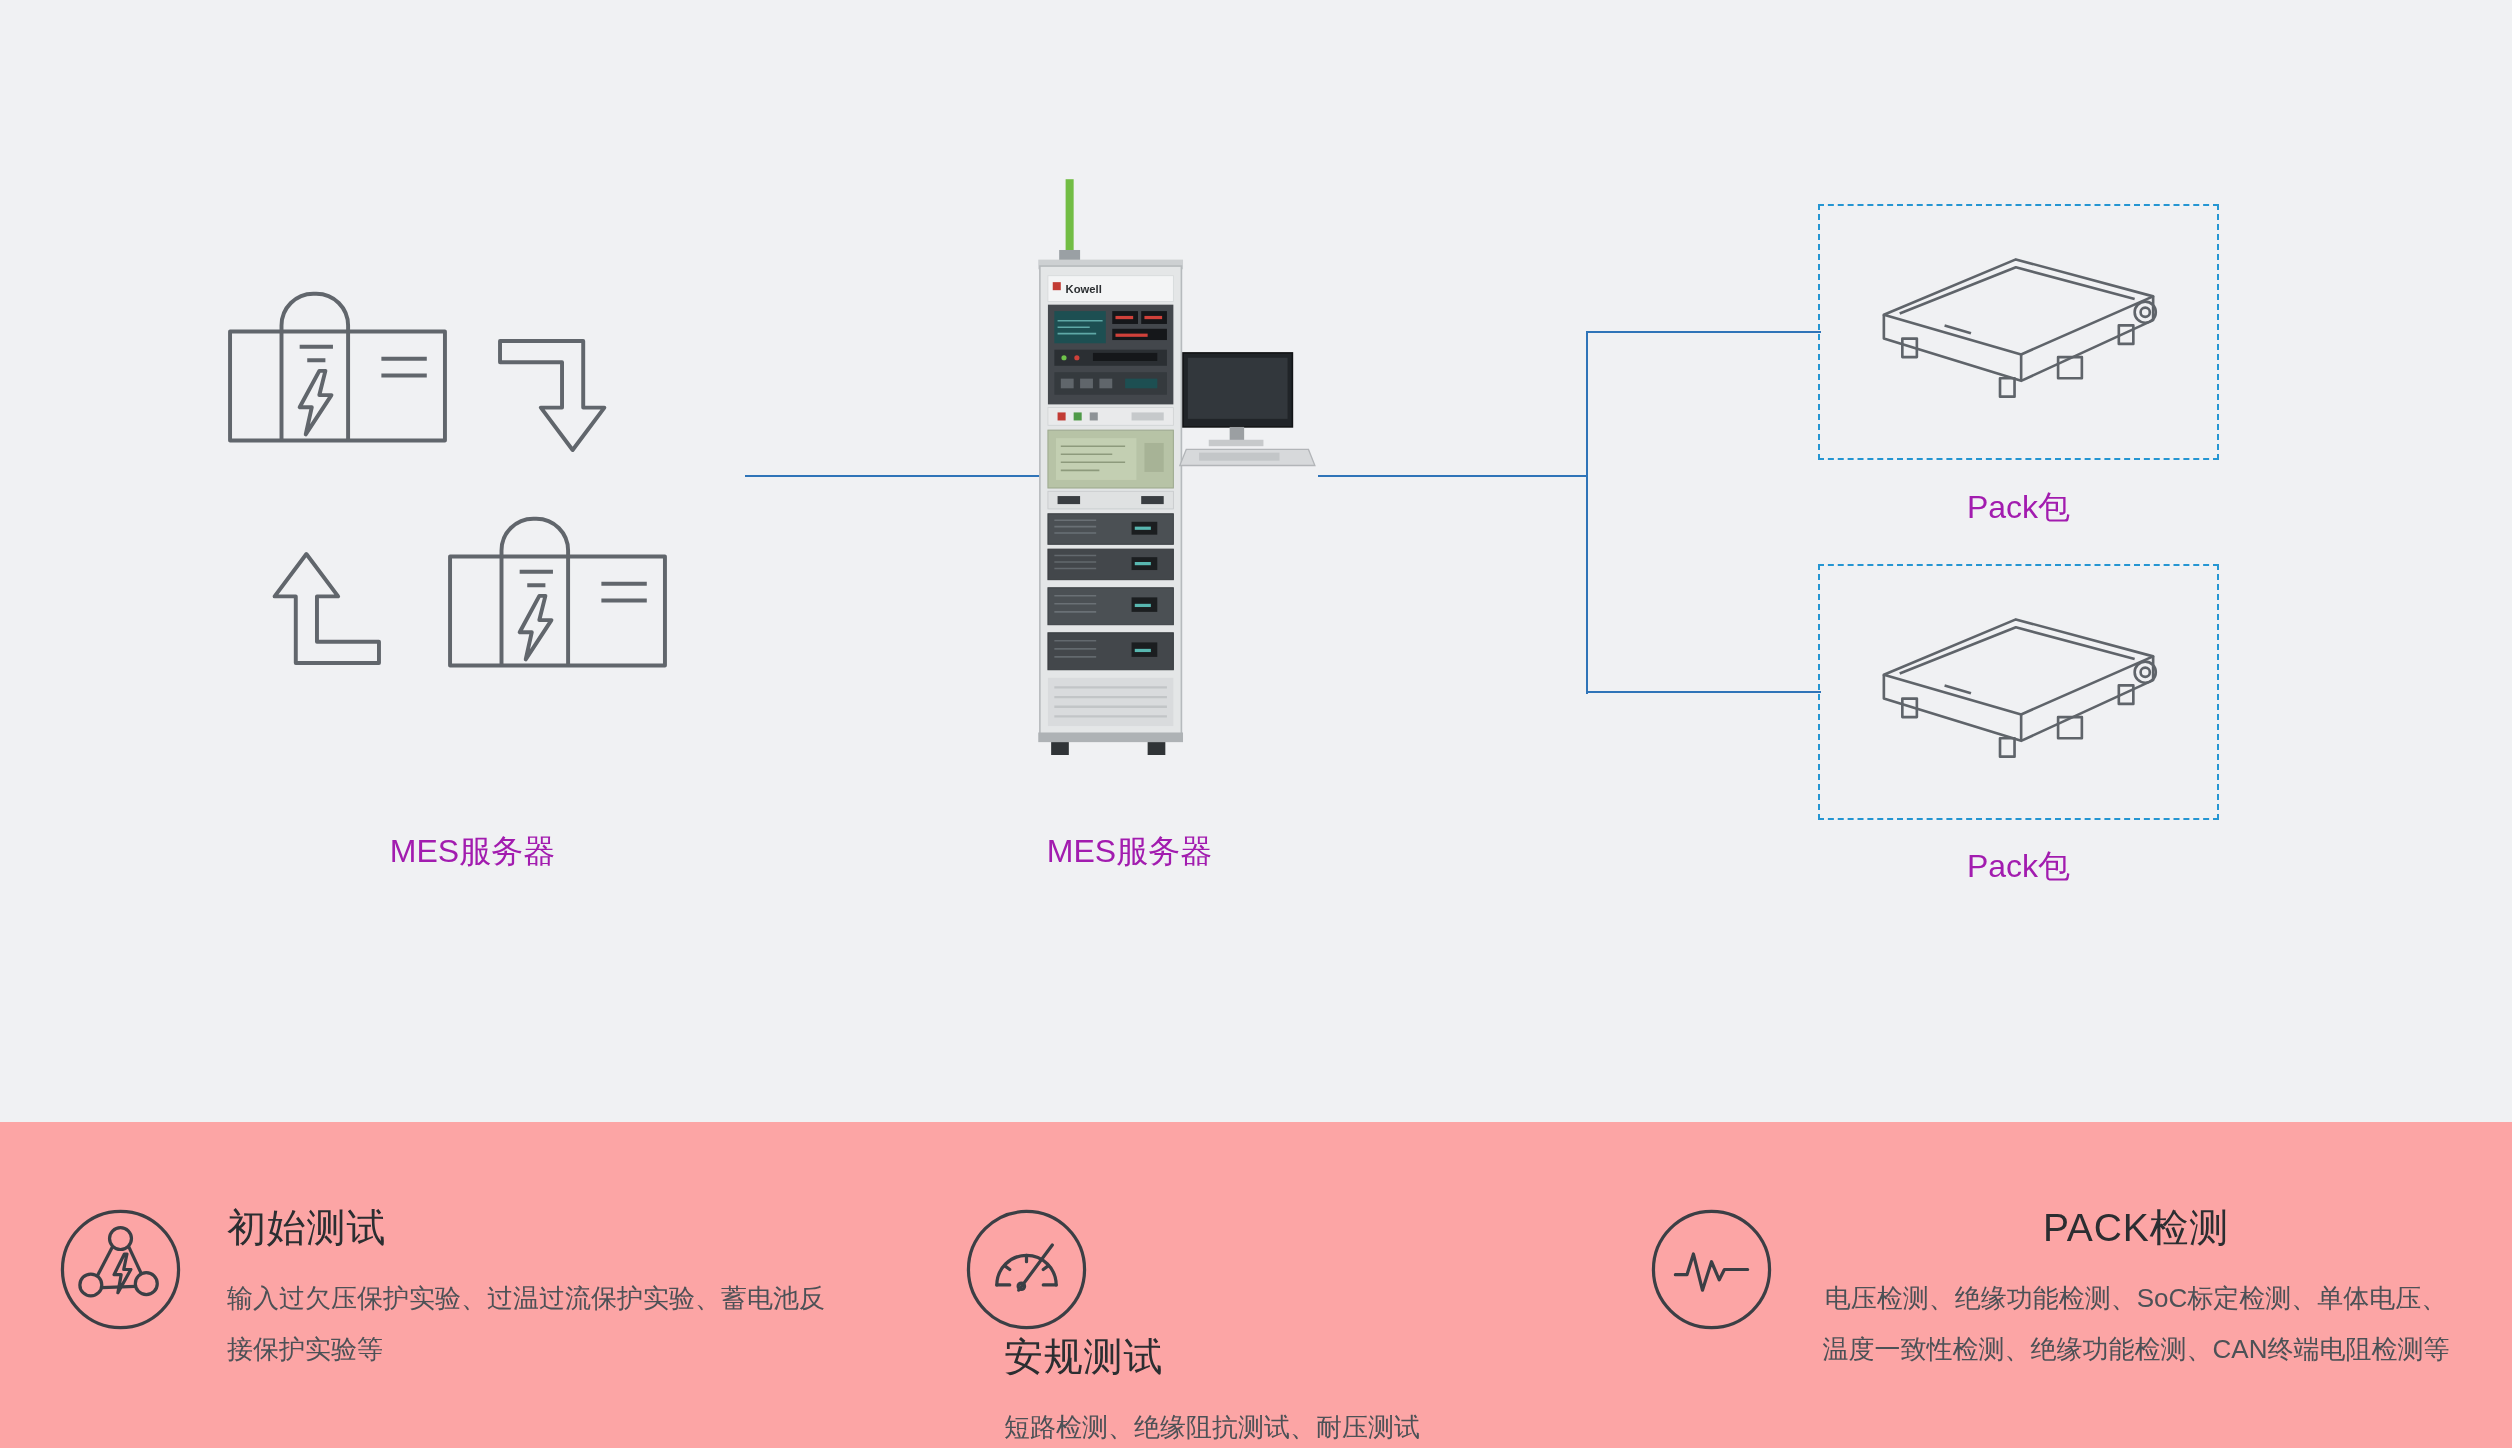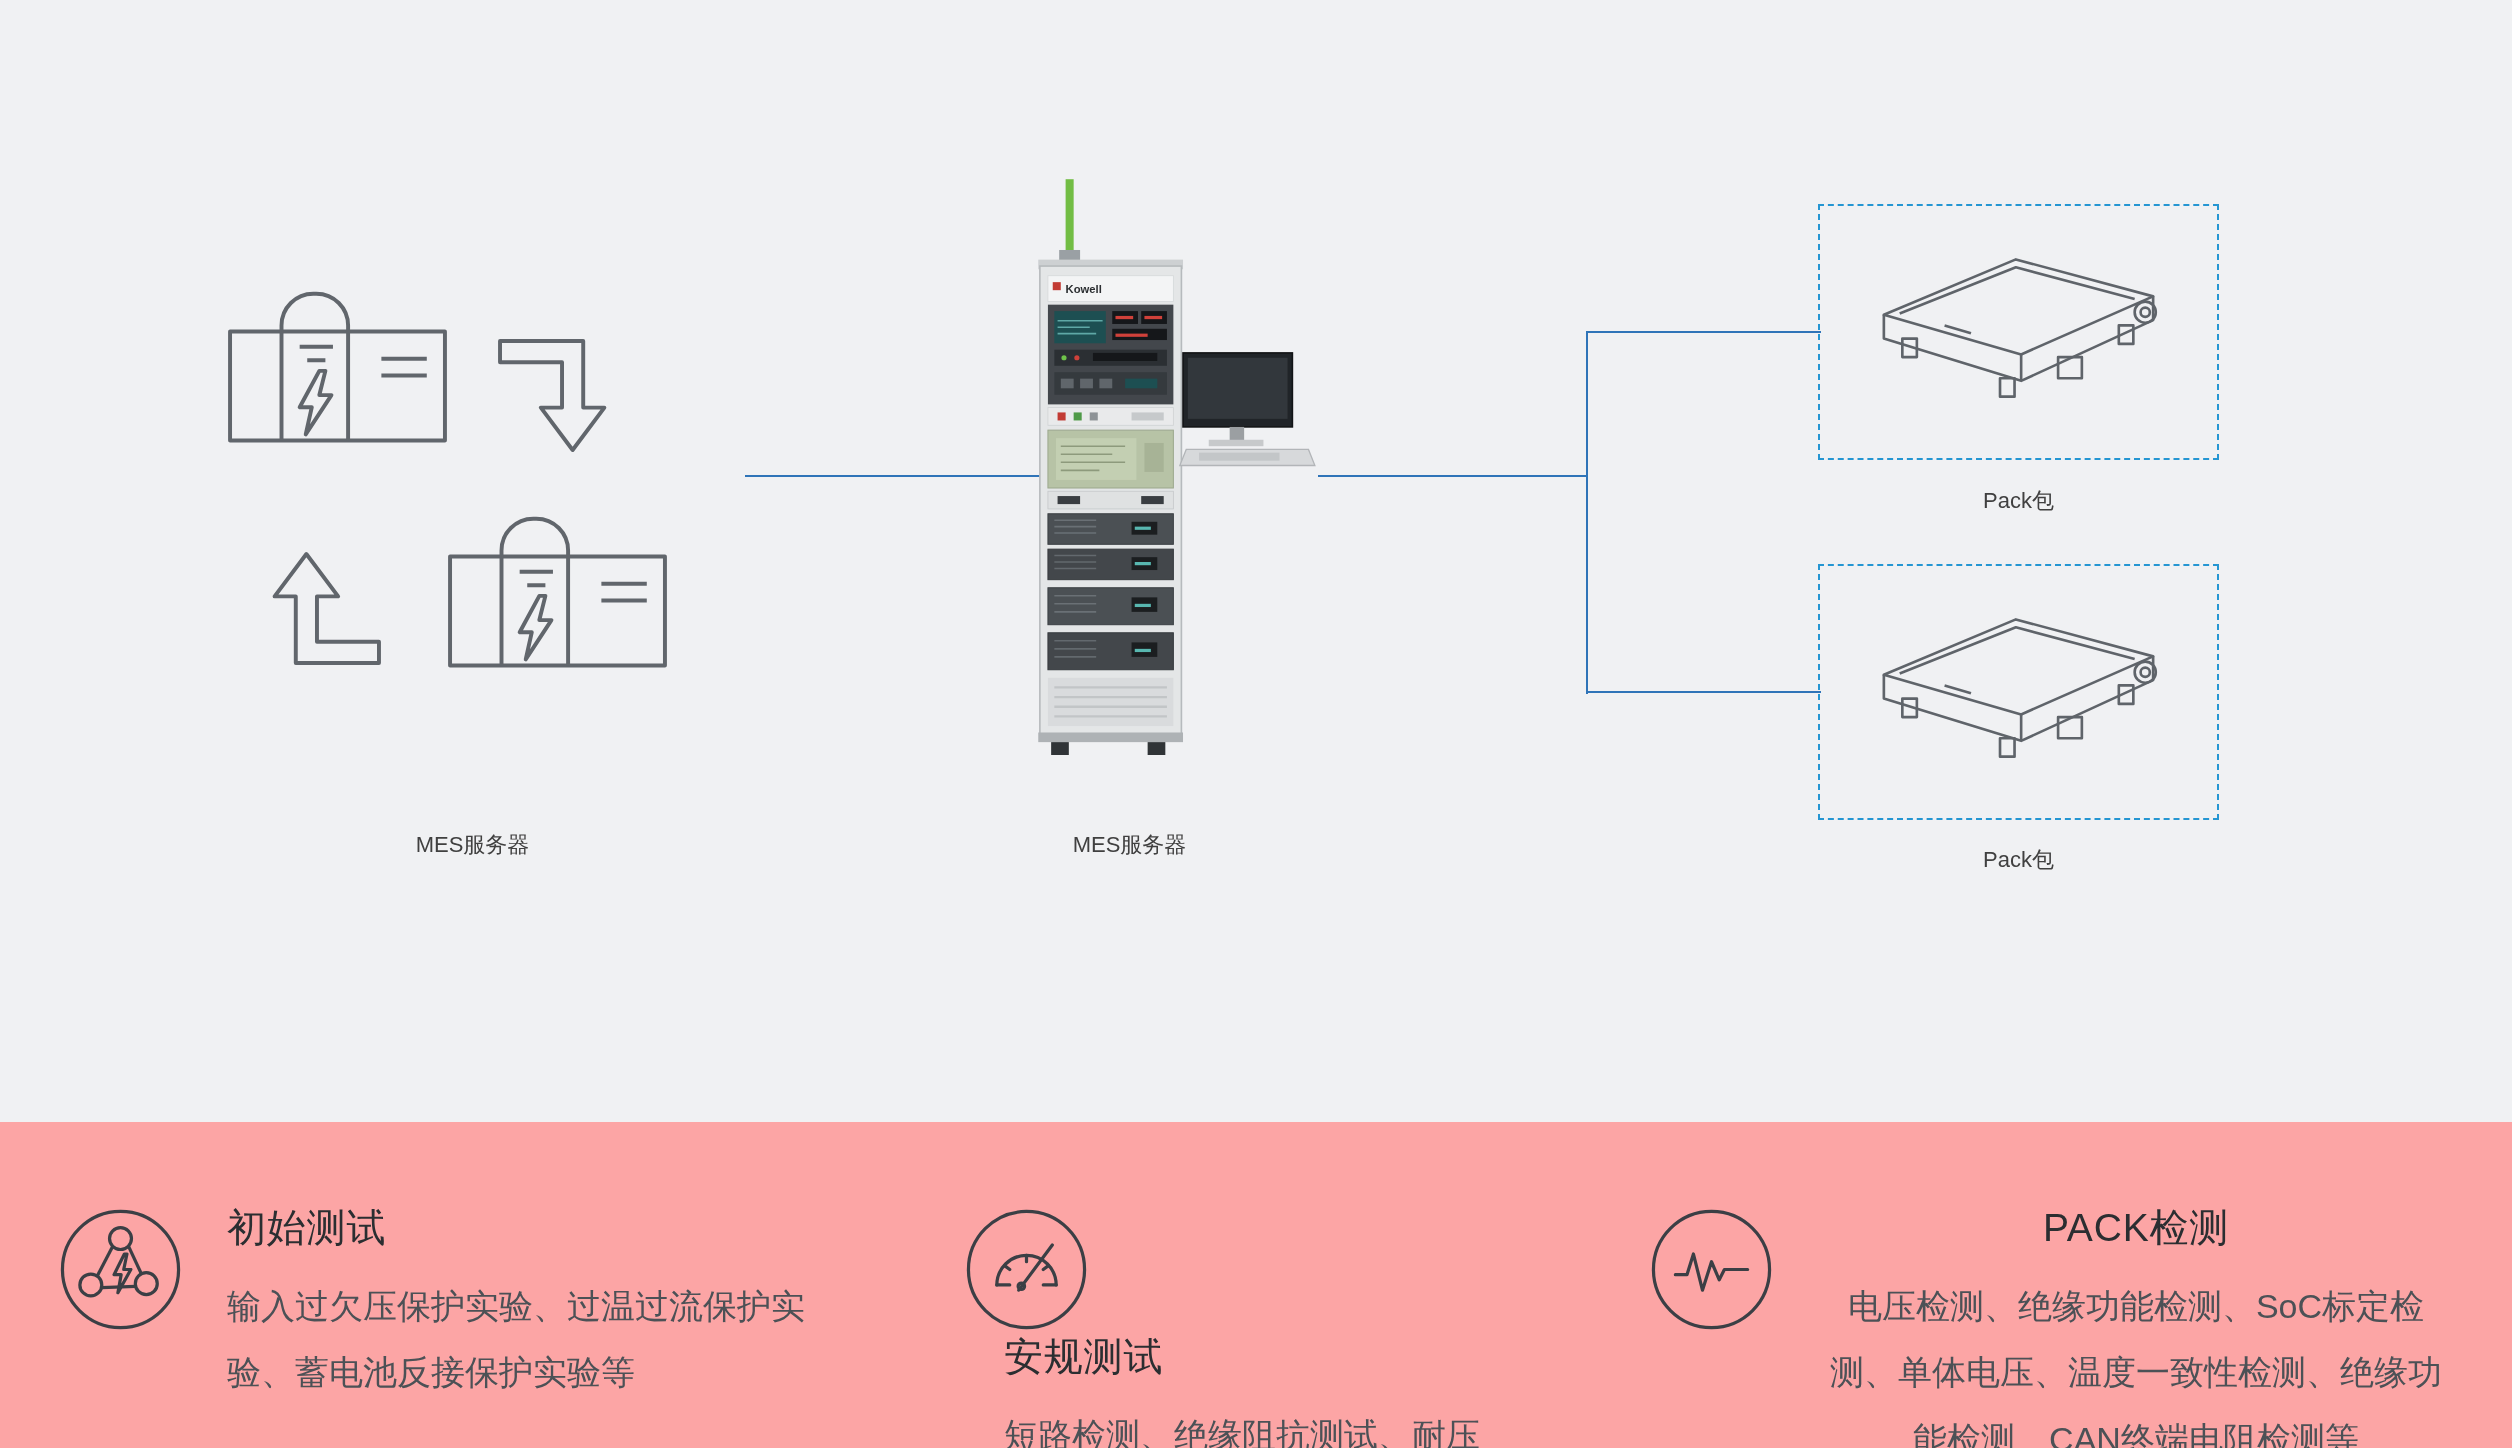--- a/index.html
+++ b/index.html
@@ -10,7 +10,7 @@
   .line { position:absolute; background:#2f74b8; }
   .dashed-box { position:absolute; border:2.3px dashed #2596d2; box-sizing:border-box;
                 display:flex; align-items:center; justify-content:center; }
-  .node-label { position:absolute; text-align:center; font-size:22px; color:#404040; }
+  .node-label { position:absolute; text-align:center; font-size:32px; color:#a21caf; }
   .features { position:absolute; left:0; top:1122px; width:2512px; height:382px; background:#fca5a5; }
   .feature { position:absolute; display:flex; align-items:flex-start; }
   .feature-icon { flex:0 0 auto; }

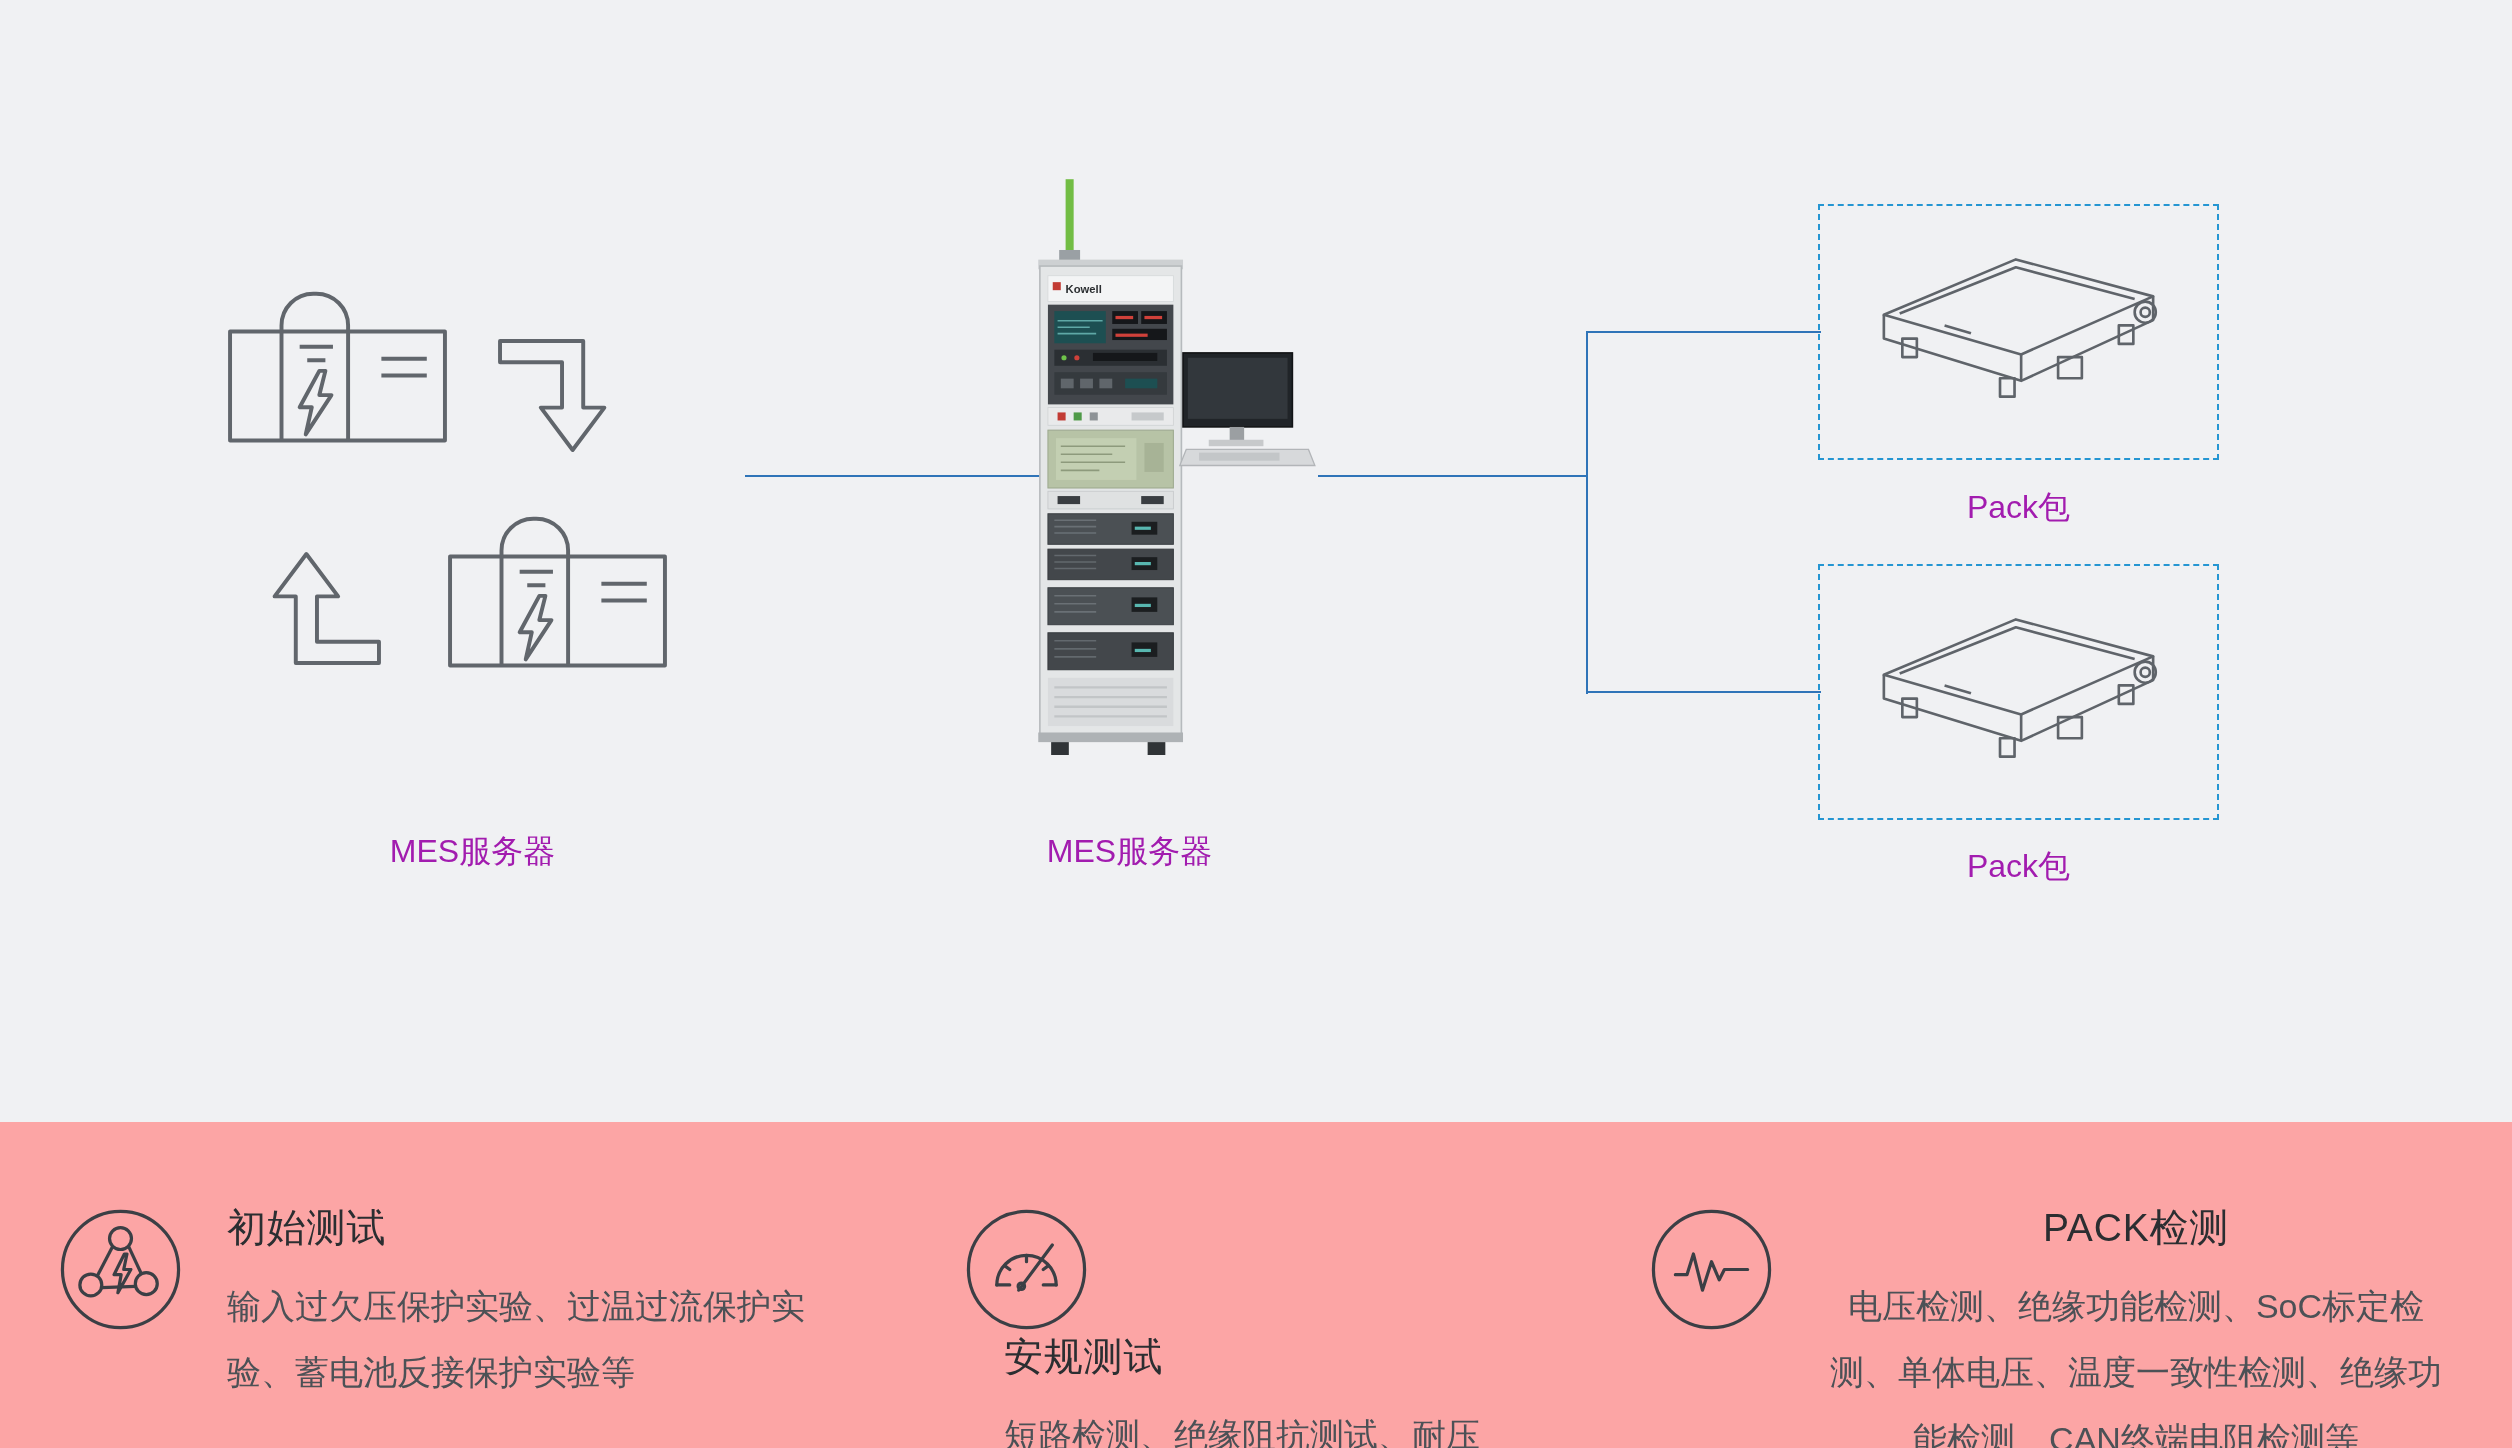--- a/index.html
+++ b/index.html
@@ -16,7 +16,7 @@
   .feature-icon { flex:0 0 auto; }
   .feature-text { margin-left:42px; }
   .feature-title { font-size:39px; font-weight:500; color:#2b2e31; letter-spacing:0.8px; line-height:45px; }
-  .feature-desc { font-size:34px; color:#4c5156; line-height:1.95; margin-top:23px; }
+  .feature-desc { font-size:26px; color:#4c5156; line-height:1.95; margin-top:23px; }
   .w800 { width:606px; } .w640 { width:485px; } .w840 { width:636px; }
   svg text { font-family:"Liberation Sans", sans-serif; }
 </style>

